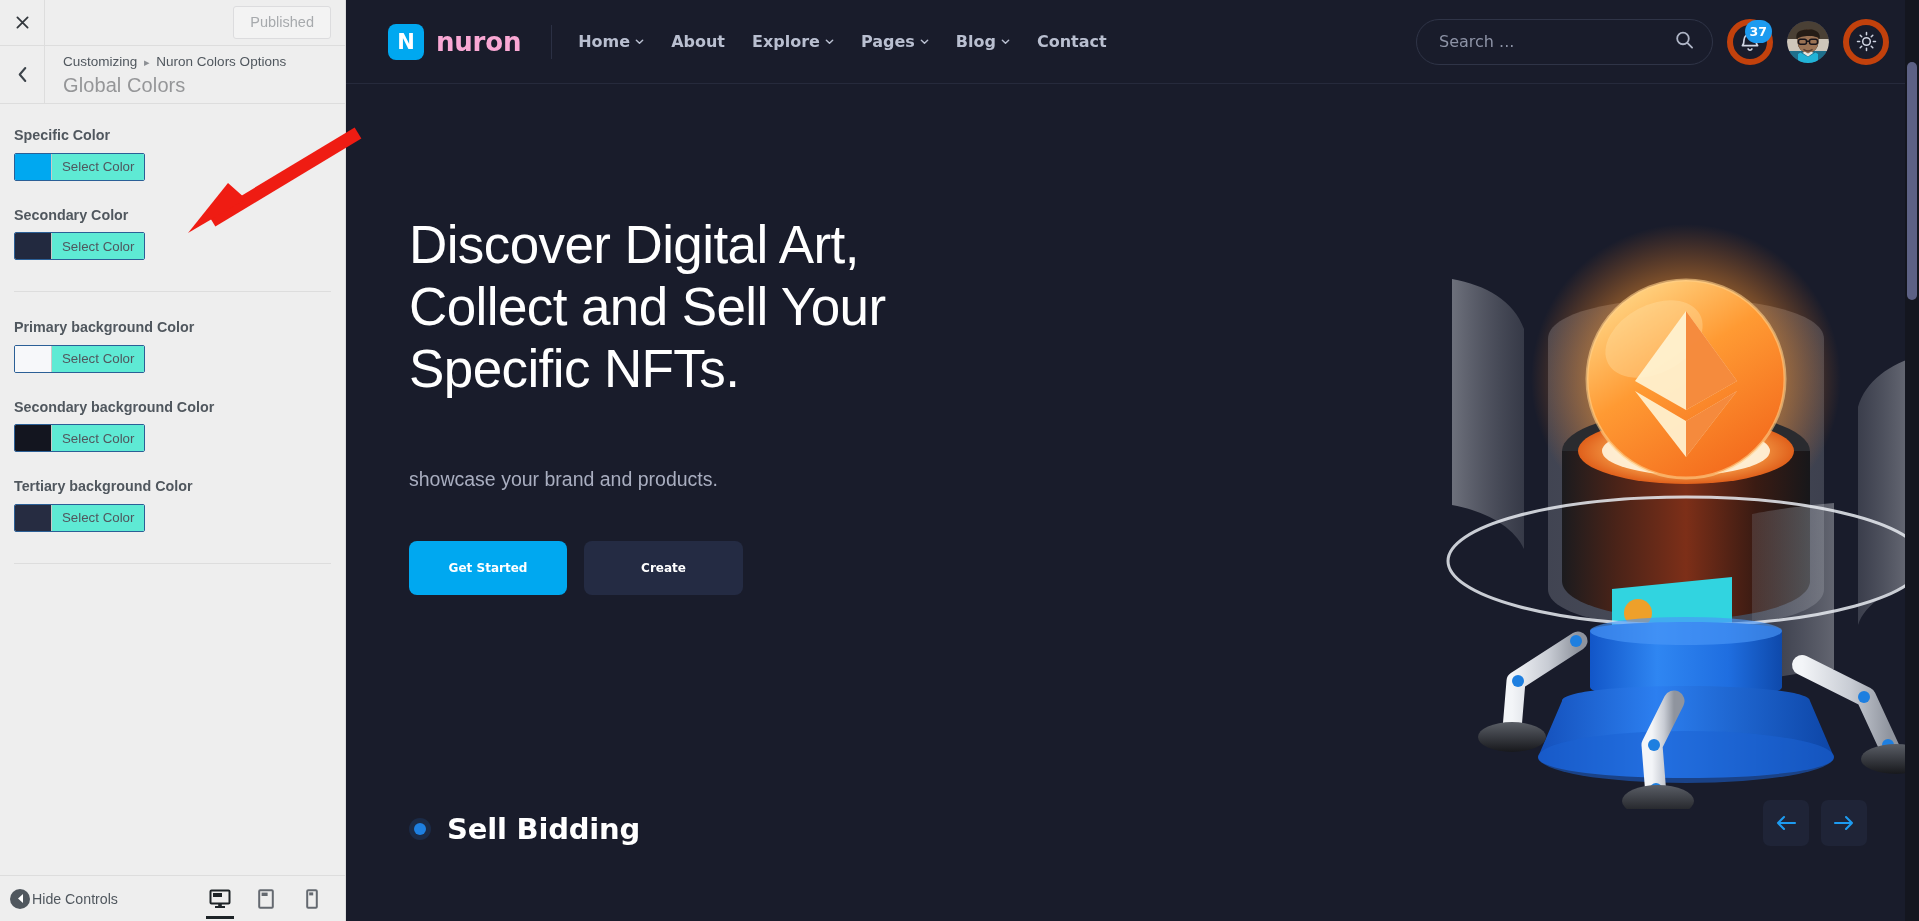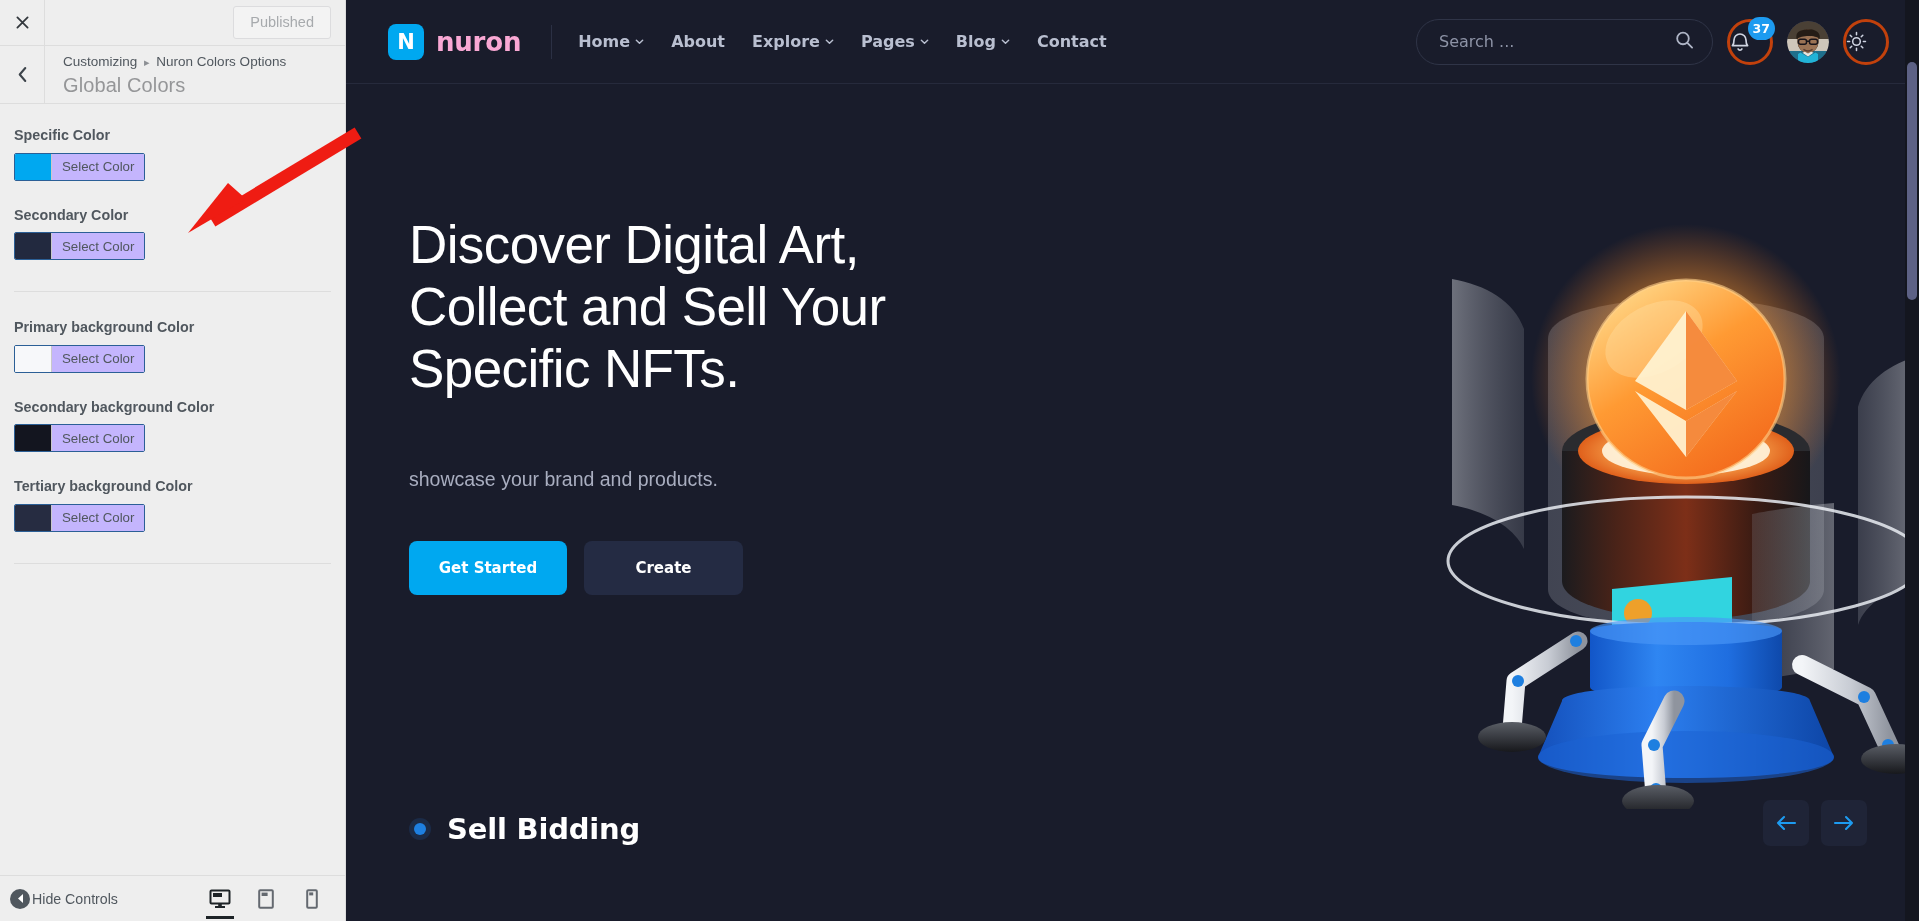--- a/index.html
+++ b/index.html
@@ -180,8 +180,8 @@
   .icon-round {
     position: relative;
     width: 46px; height: 46px; border-radius: 50%;
-    border: 3px solid #c2410c;
-    display: flex; align-items: center; 
+    border: 6px solid #c2410c;
+    display: flex; align-items: center; justify-content: center;
     color: #cfd4e2; cursor: pointer;
   }
   .badge {

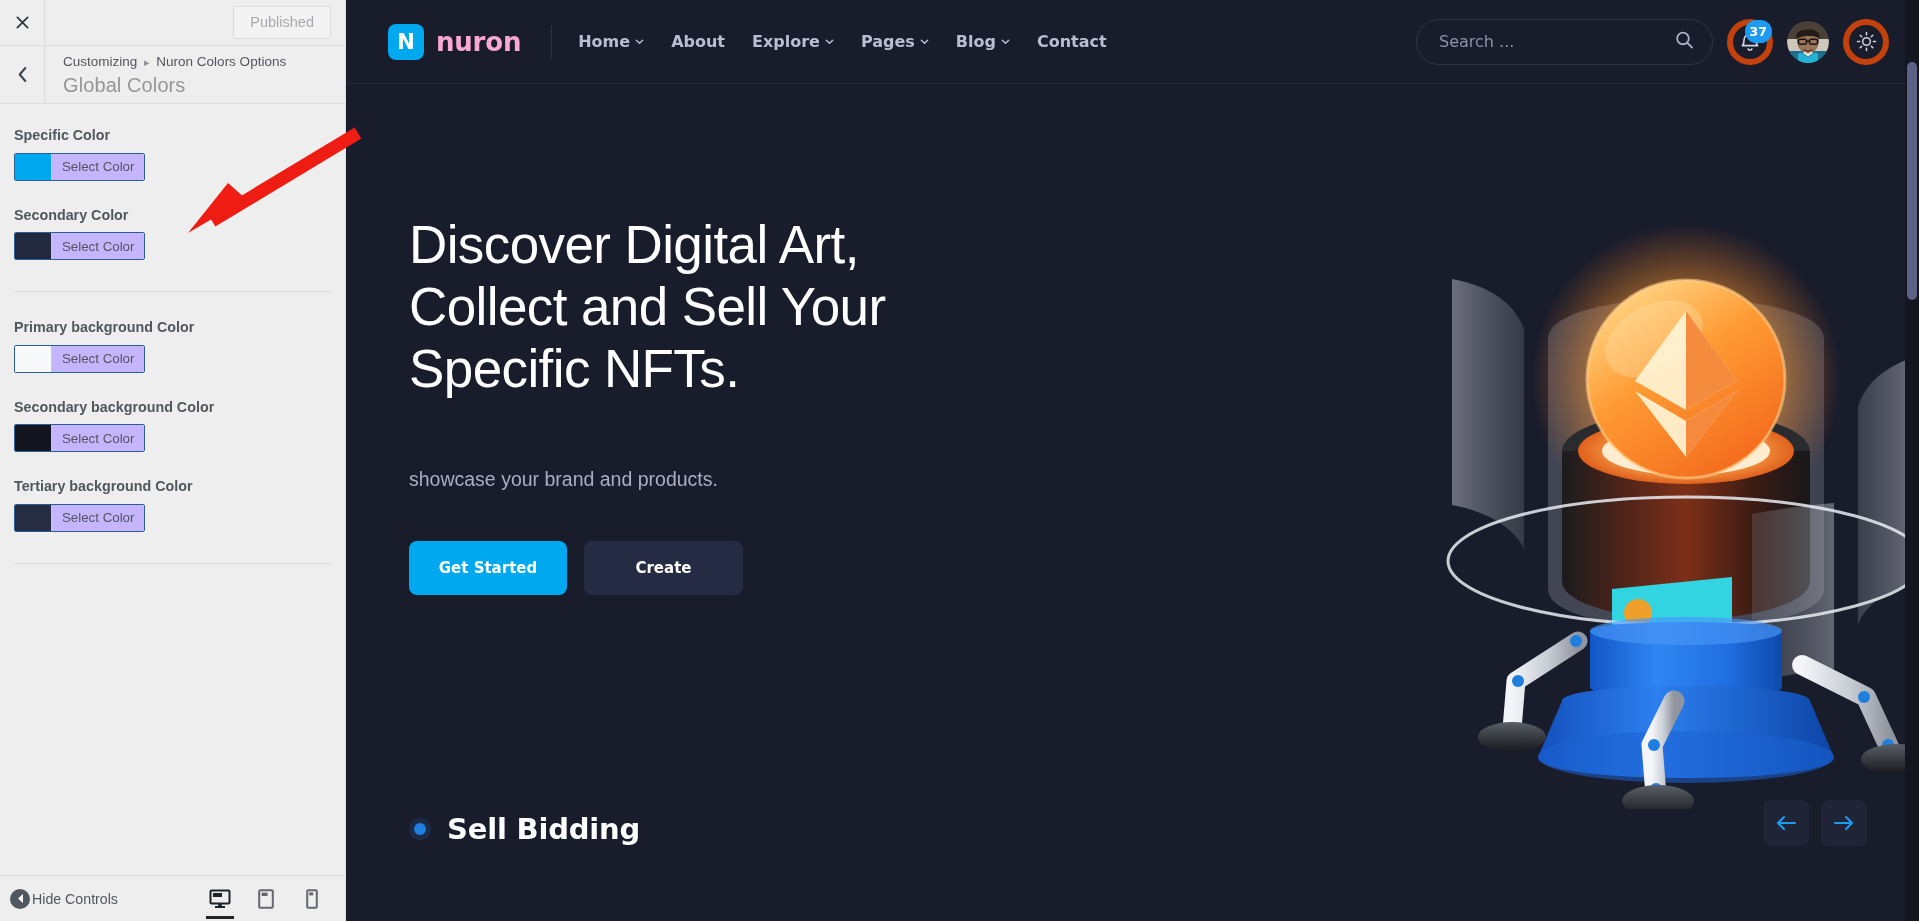--- a/index.html
+++ b/index.html
@@ -89,7 +89,7 @@
     padding: 0 10px;
     font-size: 13.3px; color: #50575e;
     border-left: 1px solid #c9c9c9;
-    background: #c4b5fd; white-space: nowrap;
+    background: #5eead4; white-space: nowrap;
   }
   .cz-divider { height: 1px; background: #dddddd; margin: 28px 0 26px 0; }
 

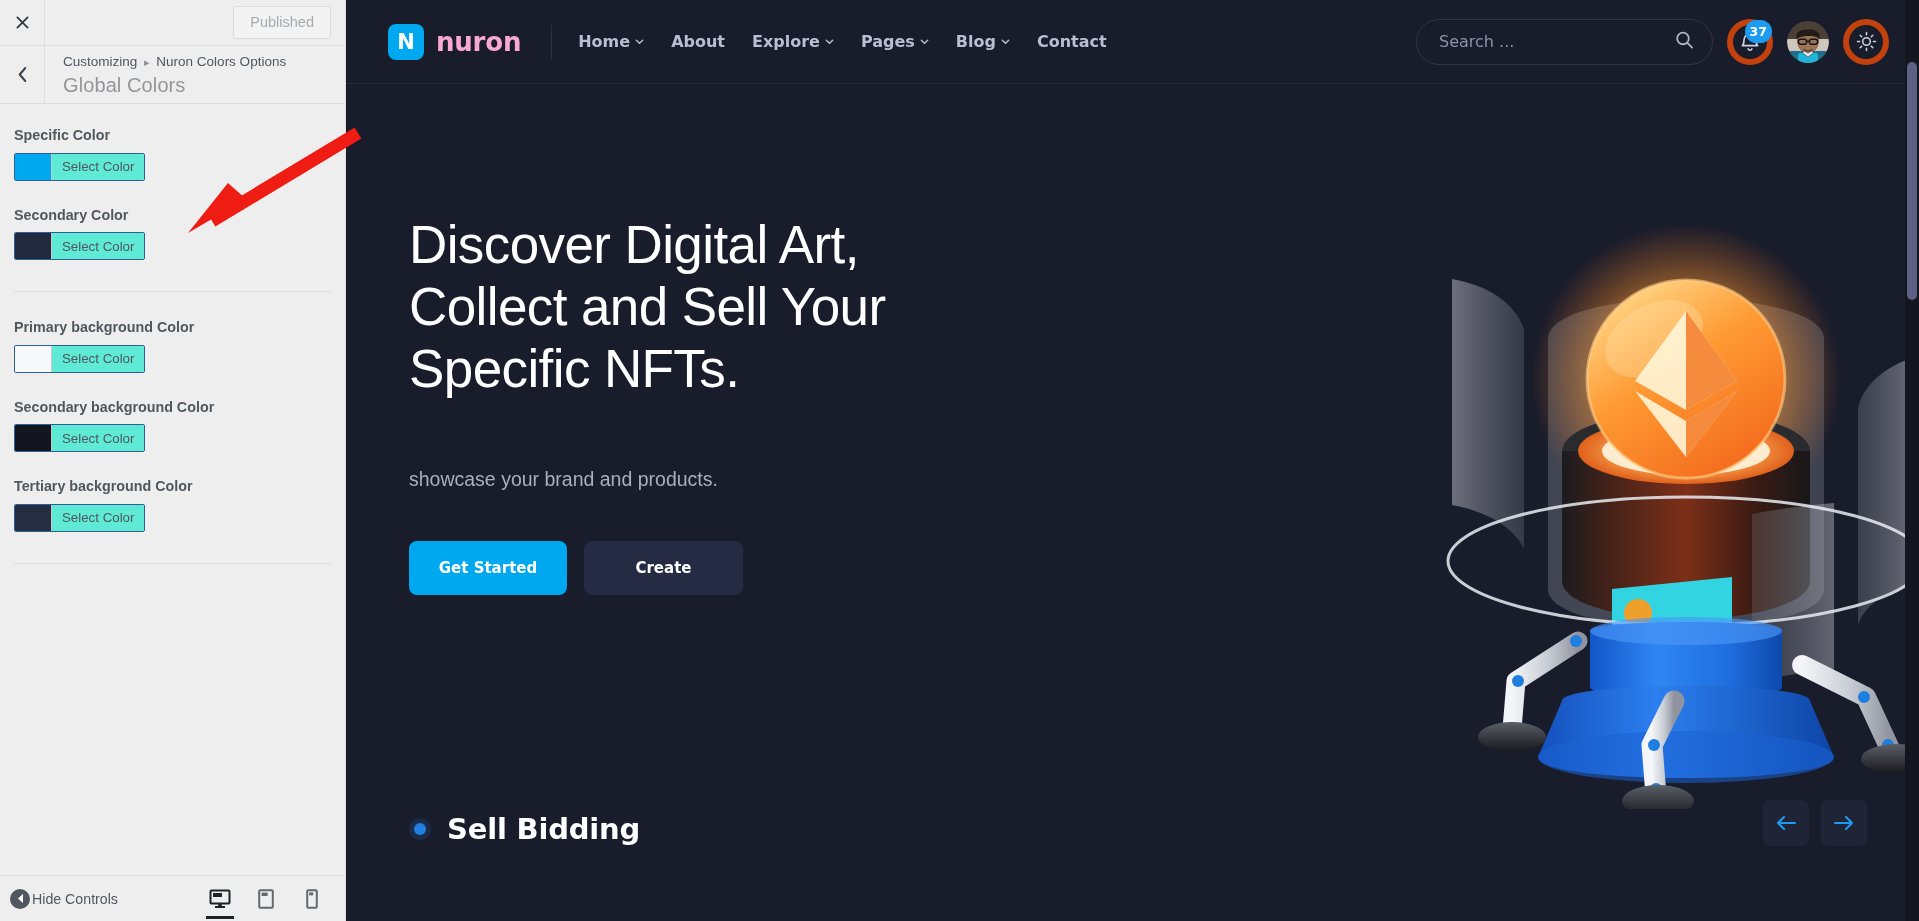--- a/index.html
+++ b/index.html
@@ -216,7 +216,7 @@
   .hero-btns { margin-top: 46px; display: flex; gap: 17px; }
   .btn {
     border: none; border-radius: 8px;
-    font-size: 15px; font-weight: 700; color: #fff;
+    font-size: 12px; font-weight: 700; color: #fff;
     cursor: pointer; font-family: "DejaVu Sans", sans-serif;
     display: flex; align-items: center; justify-content: center;
   }

